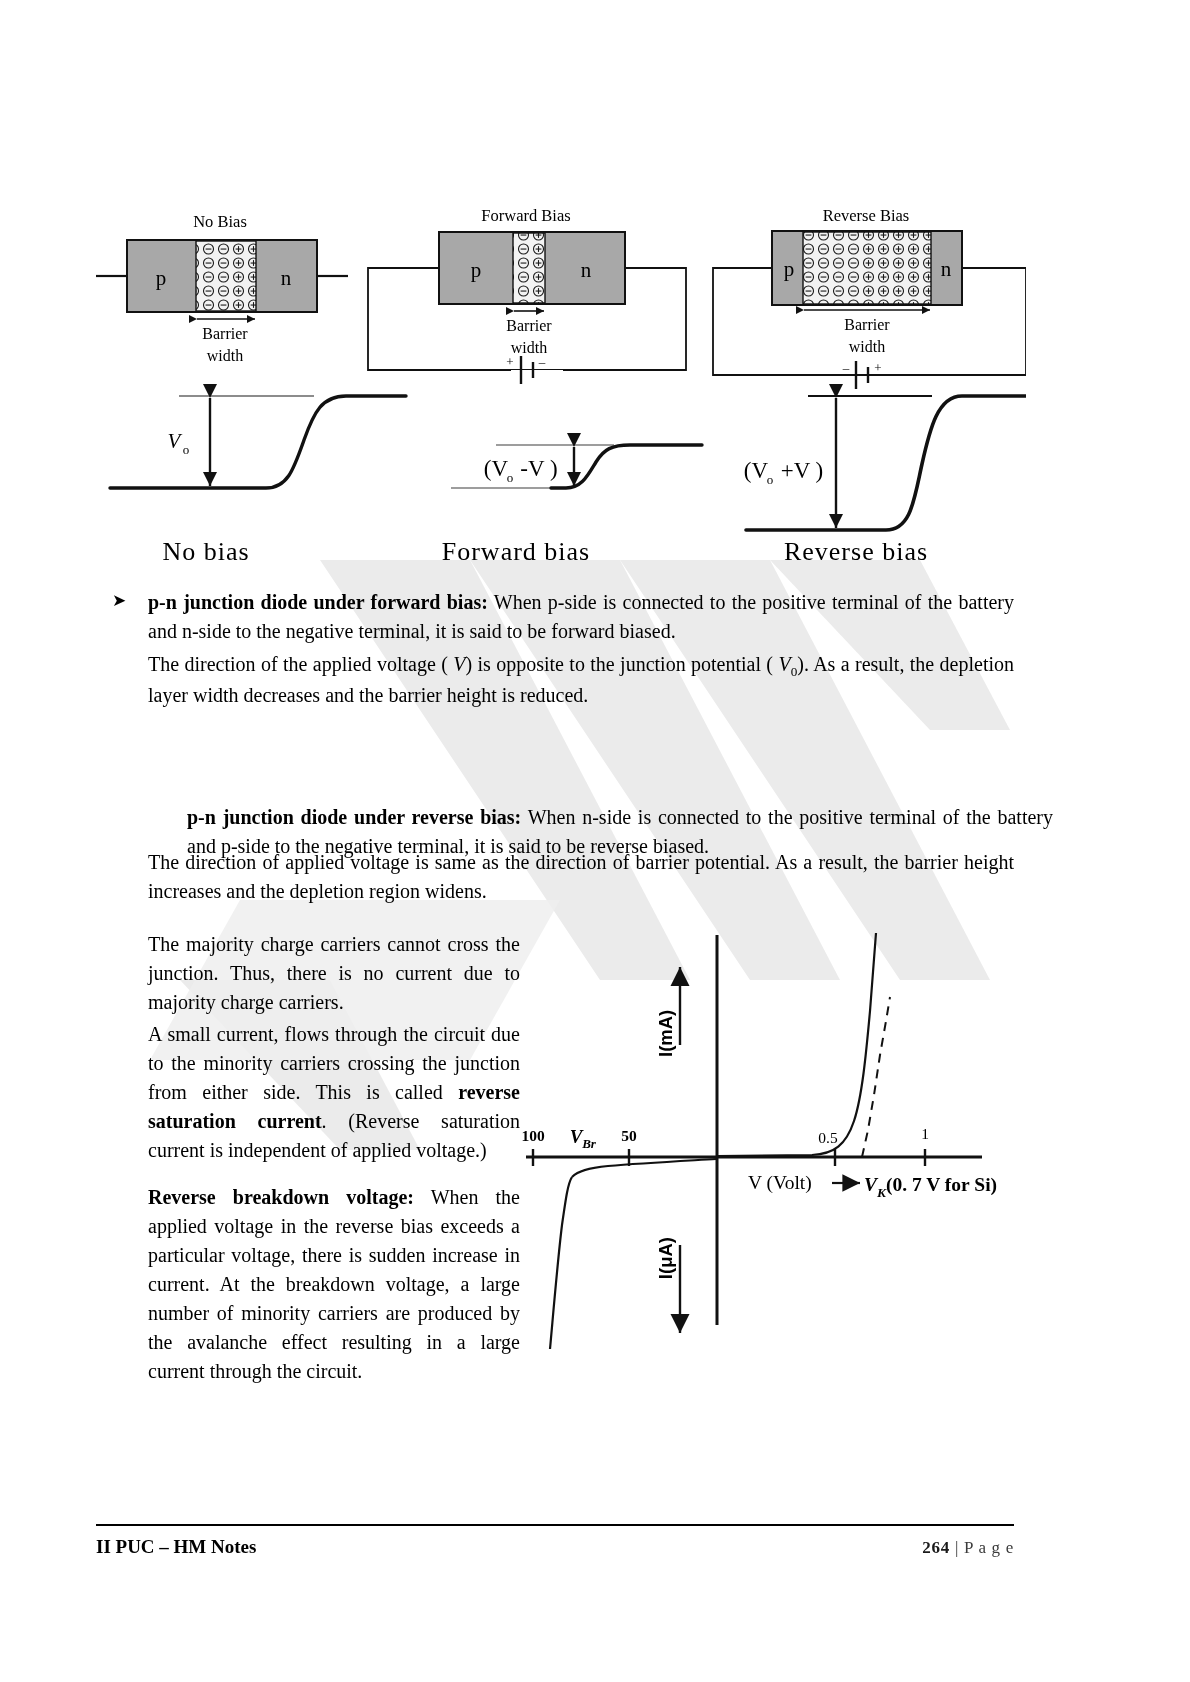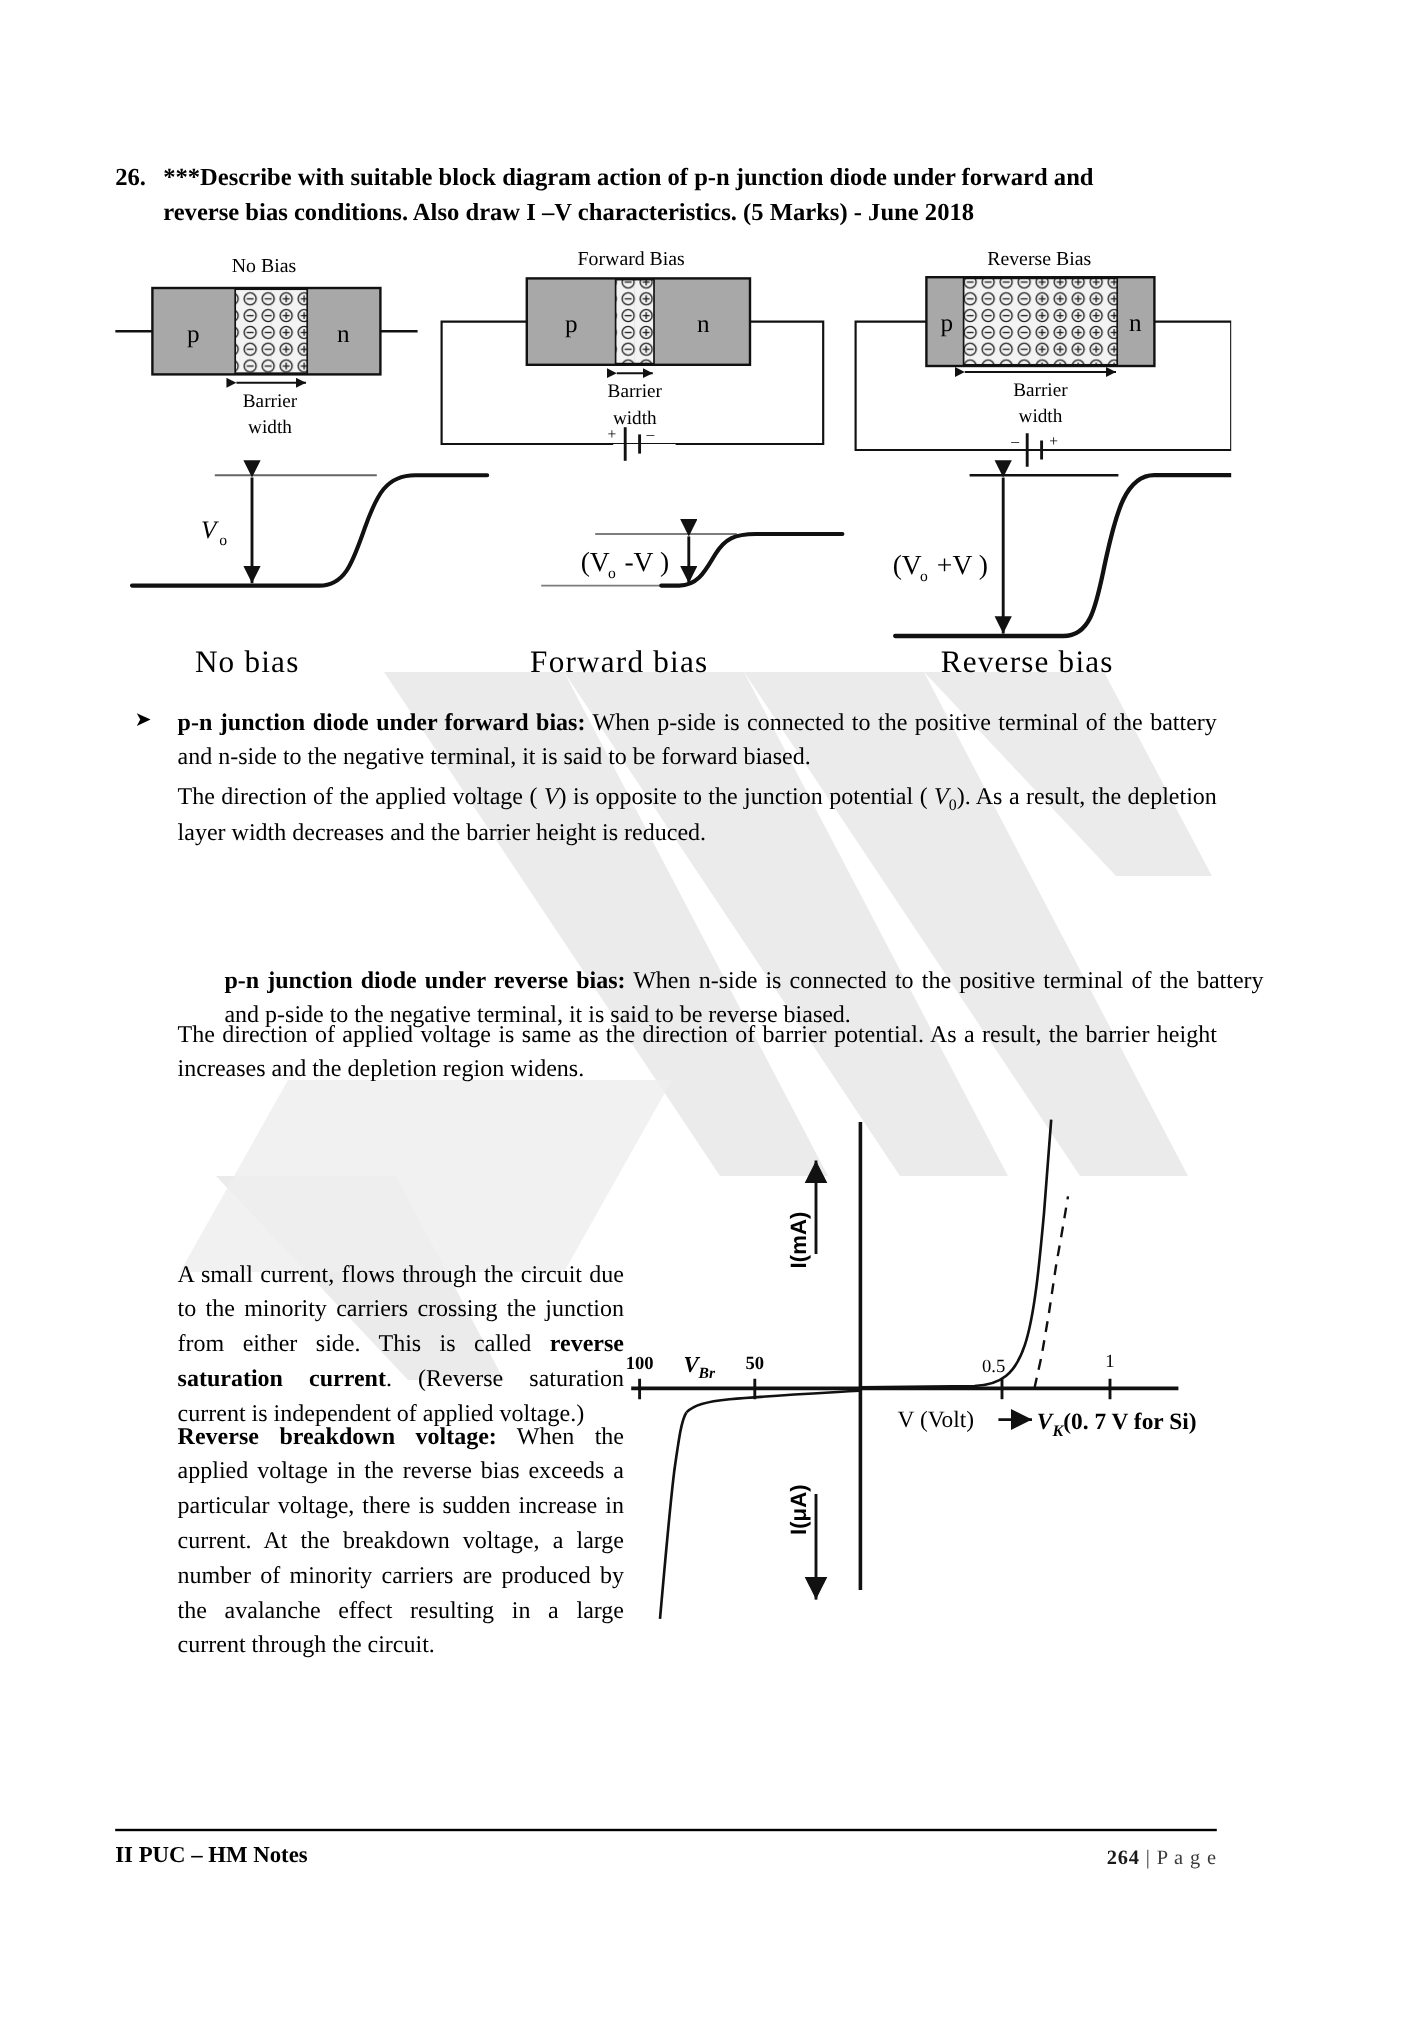--- a/index.html
+++ b/index.html
@@ -152,13 +152,6 @@
 
 <div class="page">
 
-  <div class="q-heading">
-    <span class="q-num">26.</span>
-    <span class="q-text">
-      <span>***Describe with suitable block diagram action of p-n junction diode under forward and</span>
-      <span class="lastline" style="display:block">reverse bias conditions. Also draw I –V characteristics. (5 Marks) - June 2018</span>
-    </span>
-  </div>
 
   <div class="diagram-area">
     <svg width="930" height="380" viewBox="0 0 930 380" xmlns="http://www.w3.org/2000/svg">

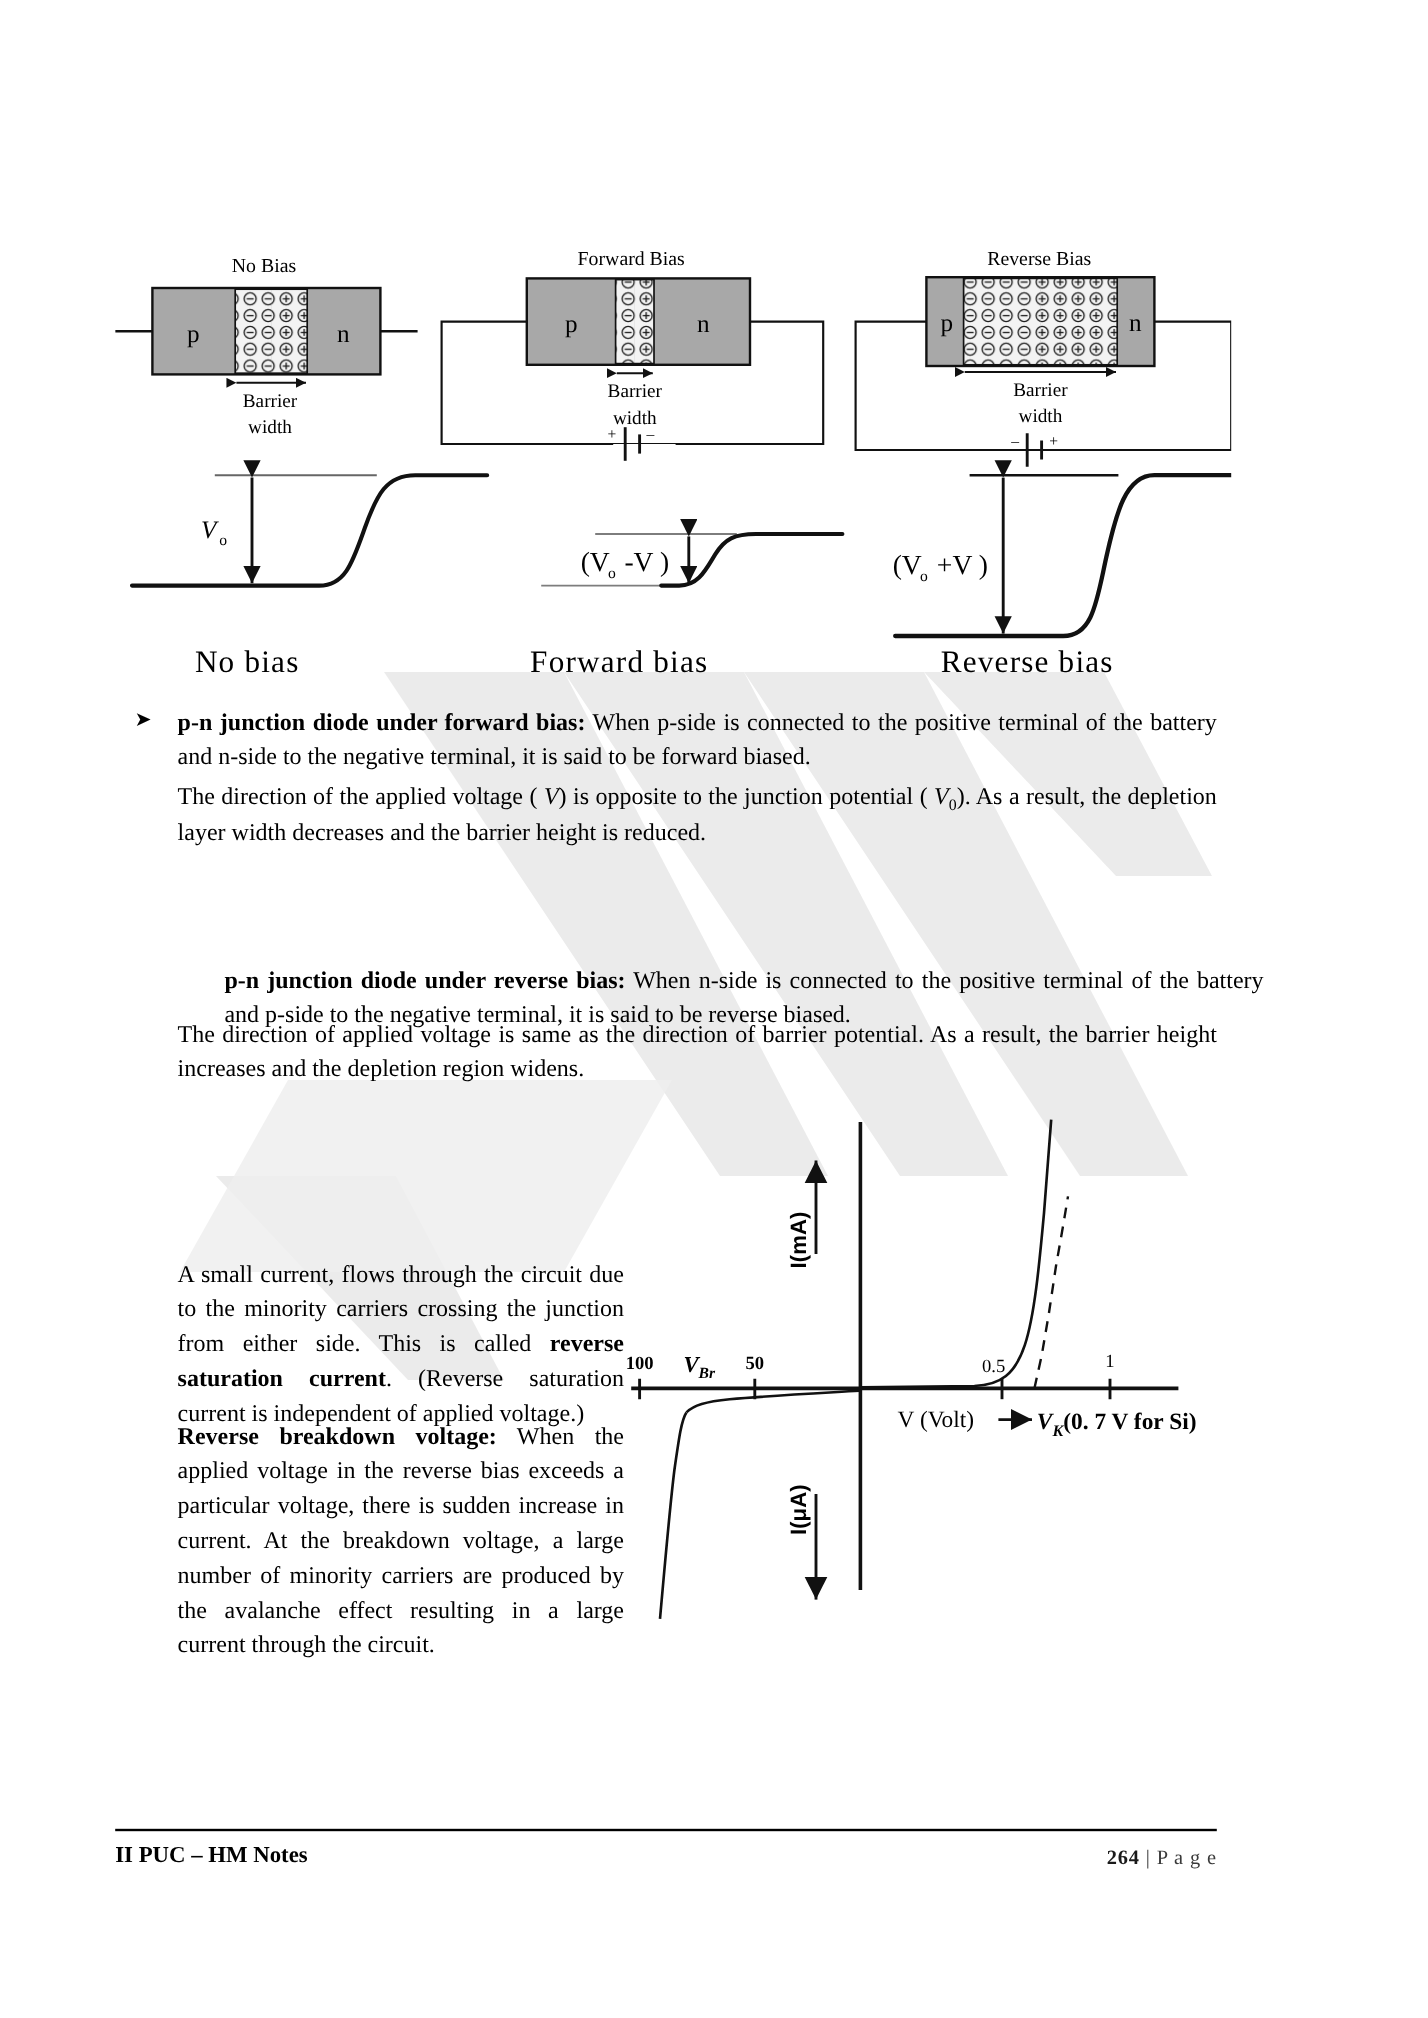--- a/index.html
+++ b/index.html
@@ -279,6 +279,7 @@
 
   <div class="para" style="left:148px; top:848px; width:866px;">The direction of applied voltage is same as the direction of barrier potential. As a result, the barrier height increases and the depletion region widens.</div>
 
+  <div class="para" style="left:148px; top:930px; width:372px;">The majority charge carriers cannot cross the junction. Thus, there is no current due to majority charge carriers.</div>
 
   <div class="para" style="left:148px; top:1020px; width:372px;margin-top:28px;">
     <span>A small current, flows through the circuit due to the minority carriers crossing the junction from either side. This is called </span><b>reverse saturation current</b><span>. (Reverse saturation current is independent of applied voltage.)</span>

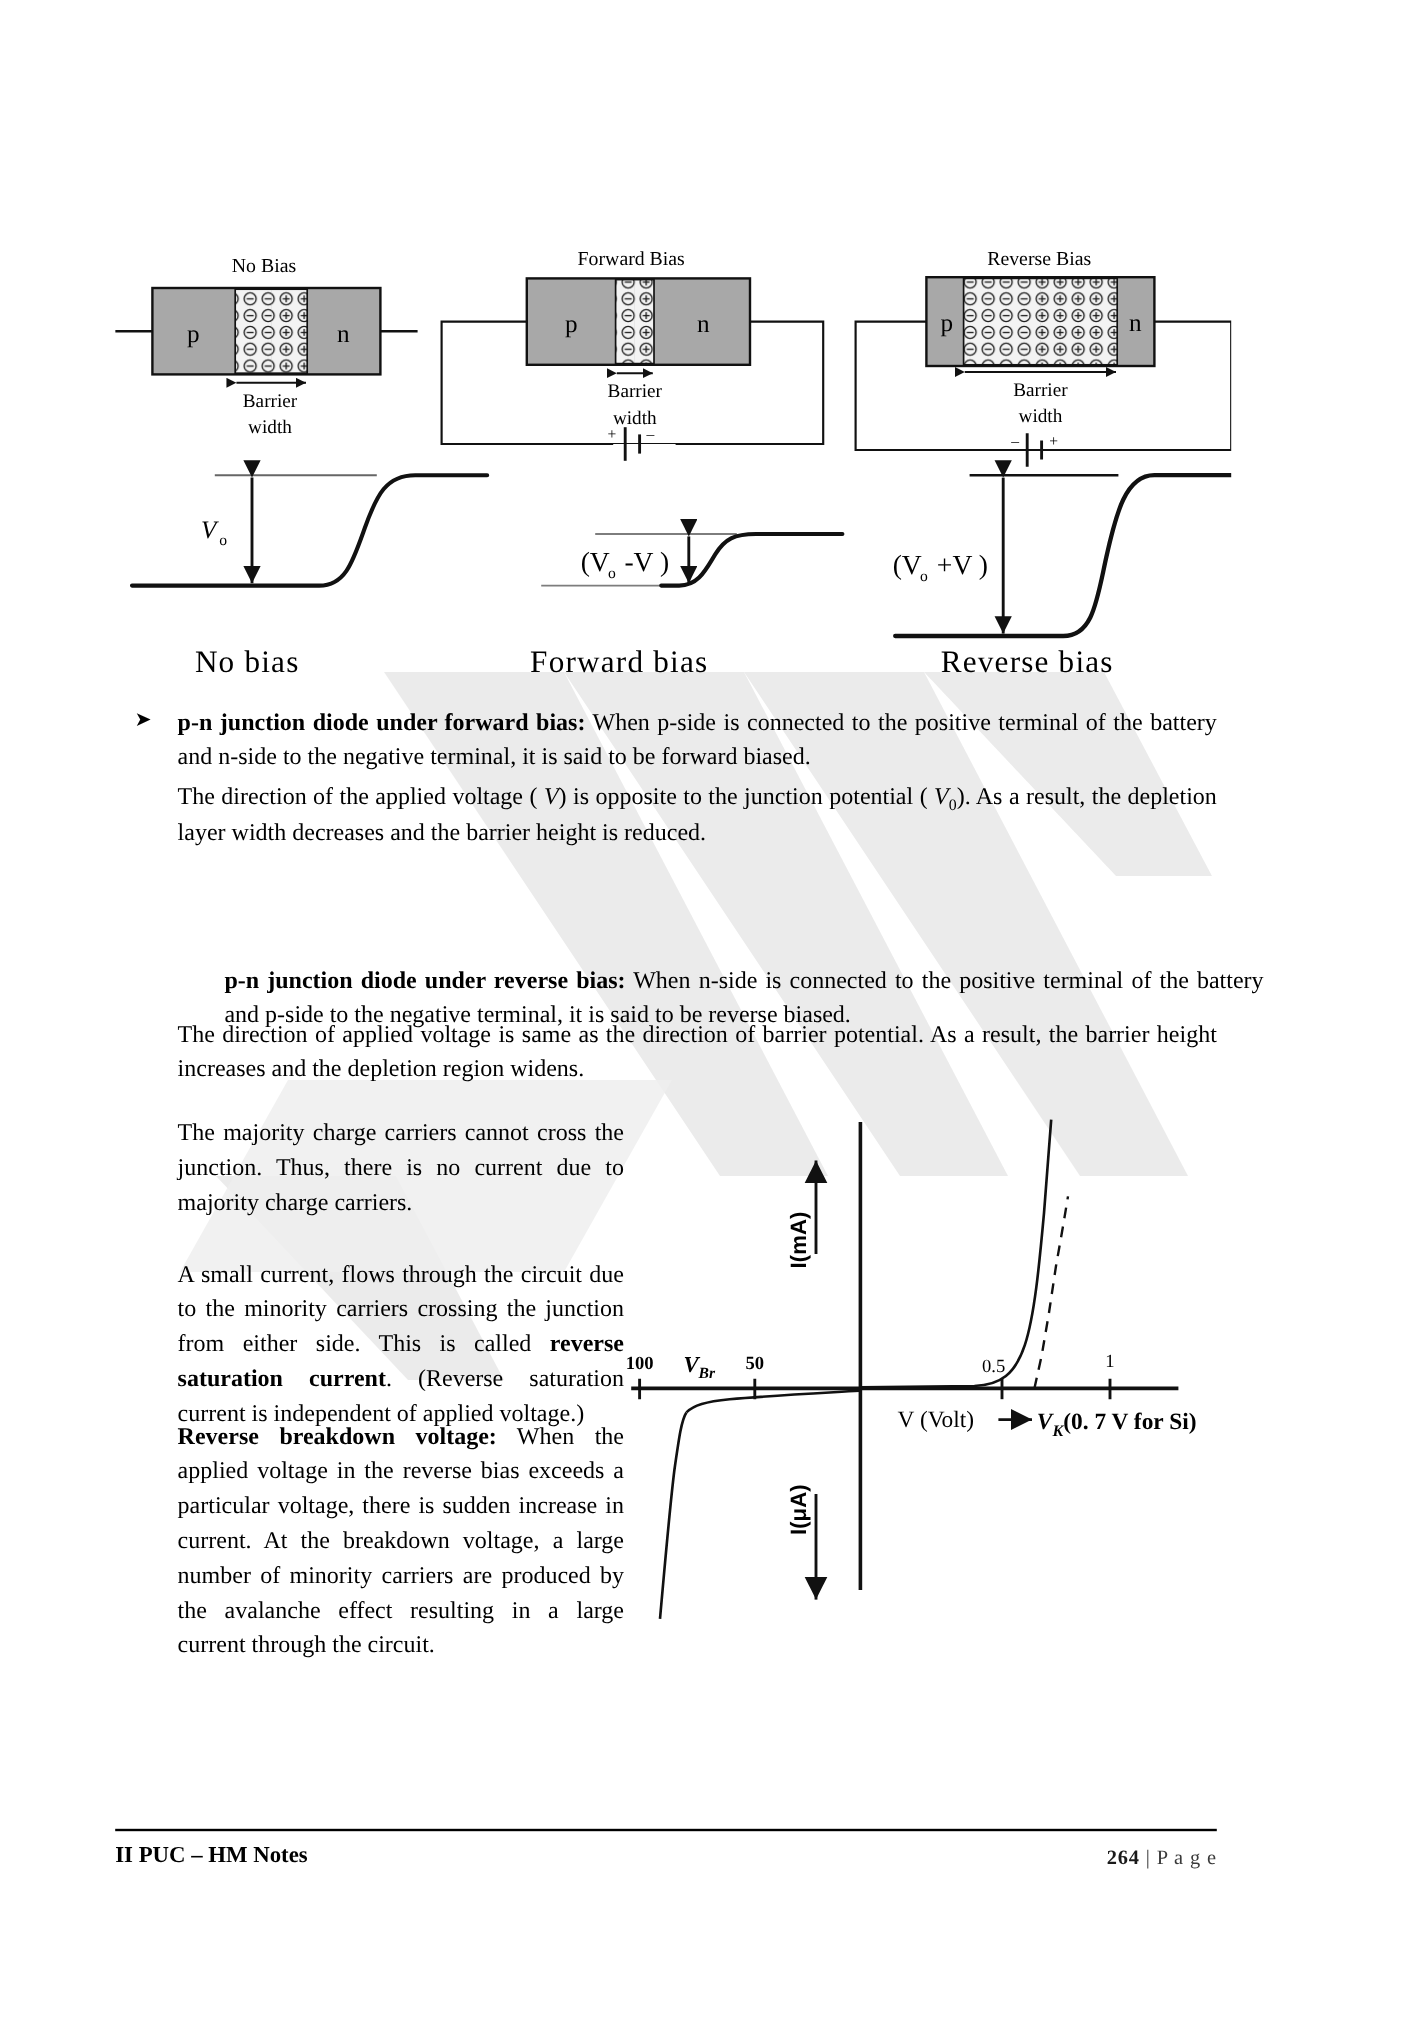--- a/index.html
+++ b/index.html
@@ -281,7 +281,7 @@
 
   <div class="para" style="left:148px; top:930px; width:372px;">The majority charge carriers cannot cross the junction. Thus, there is no current due to majority charge carriers.</div>
 
-  <div class="para" style="left:148px; top:1020px; width:372px;margin-top:28px;">
+  <div class="para" style="left:148px; top:1020px; width:372px;">
     <span>A small current, flows through the circuit due to the minority carriers crossing the junction from either side. This is called </span><b>reverse saturation current</b><span>. (Reverse saturation current is independent of applied voltage.)</span>
   </div>
 

